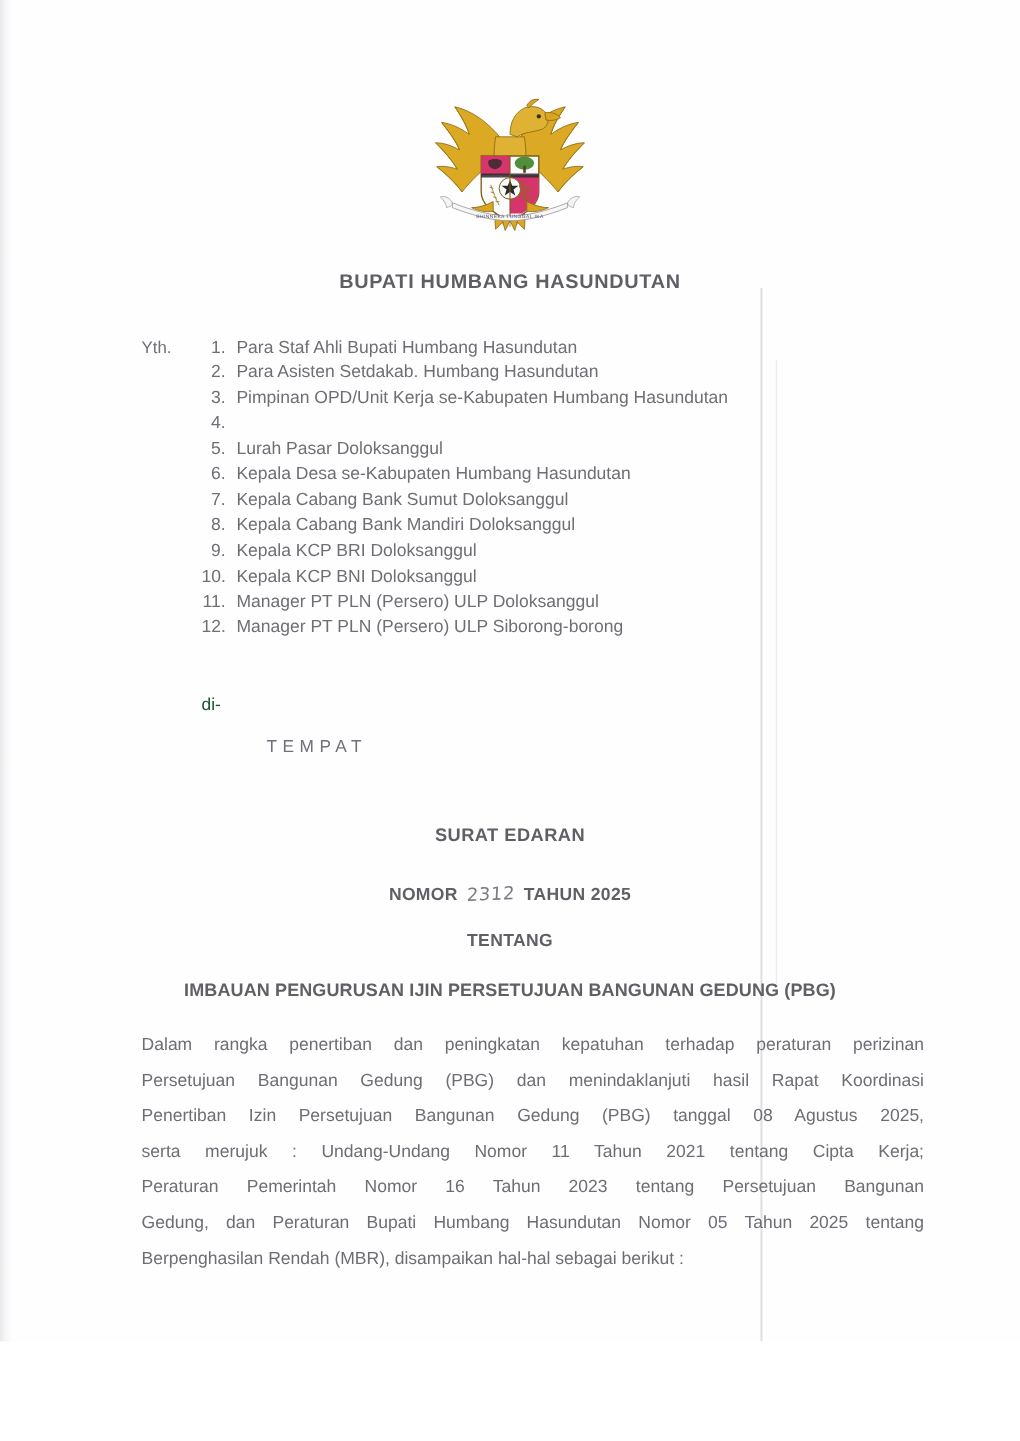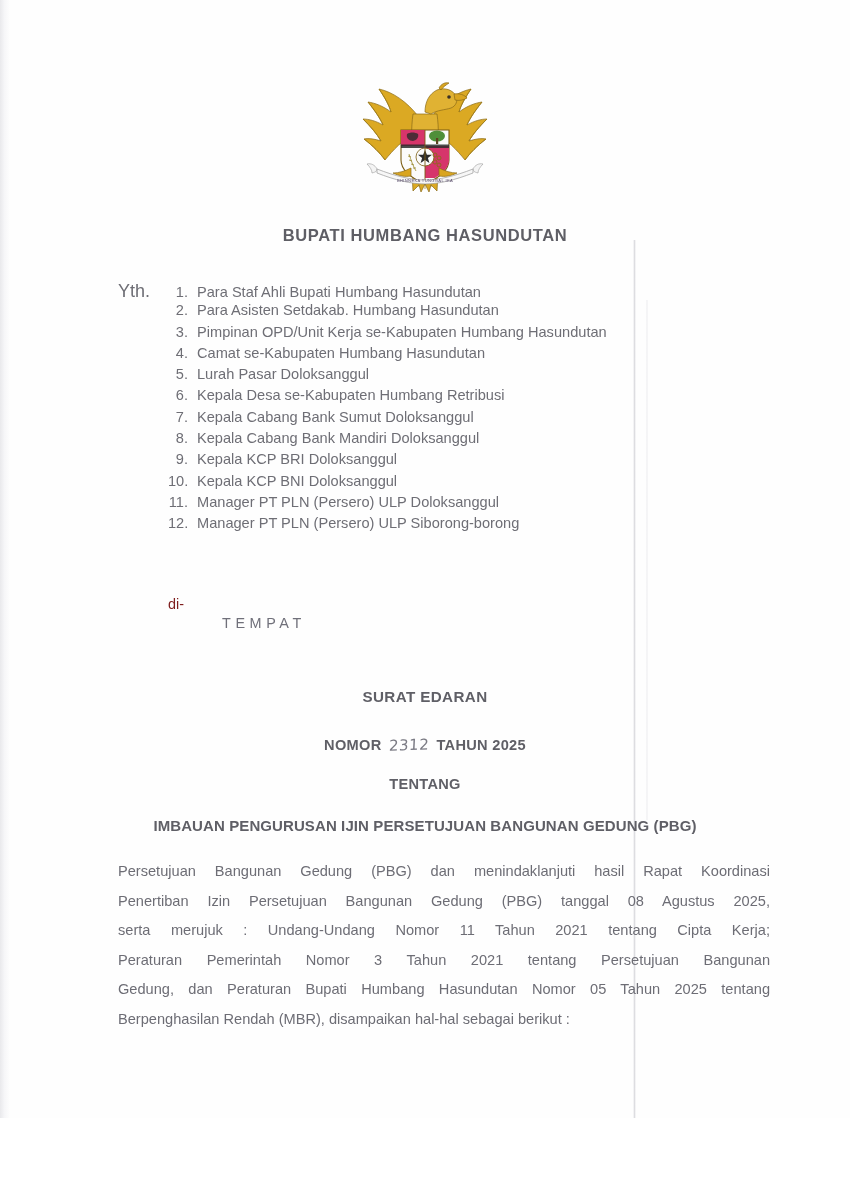--- a/index.html
+++ b/index.html
@@ -85,7 +85,7 @@
   .rcpt-yth {
     width: 50px;
     flex: 0 0 50px;
-    font-size: 18px;
+    font-size: 14px;
     color: #6e6e75;
   }
   .rcpt-num {

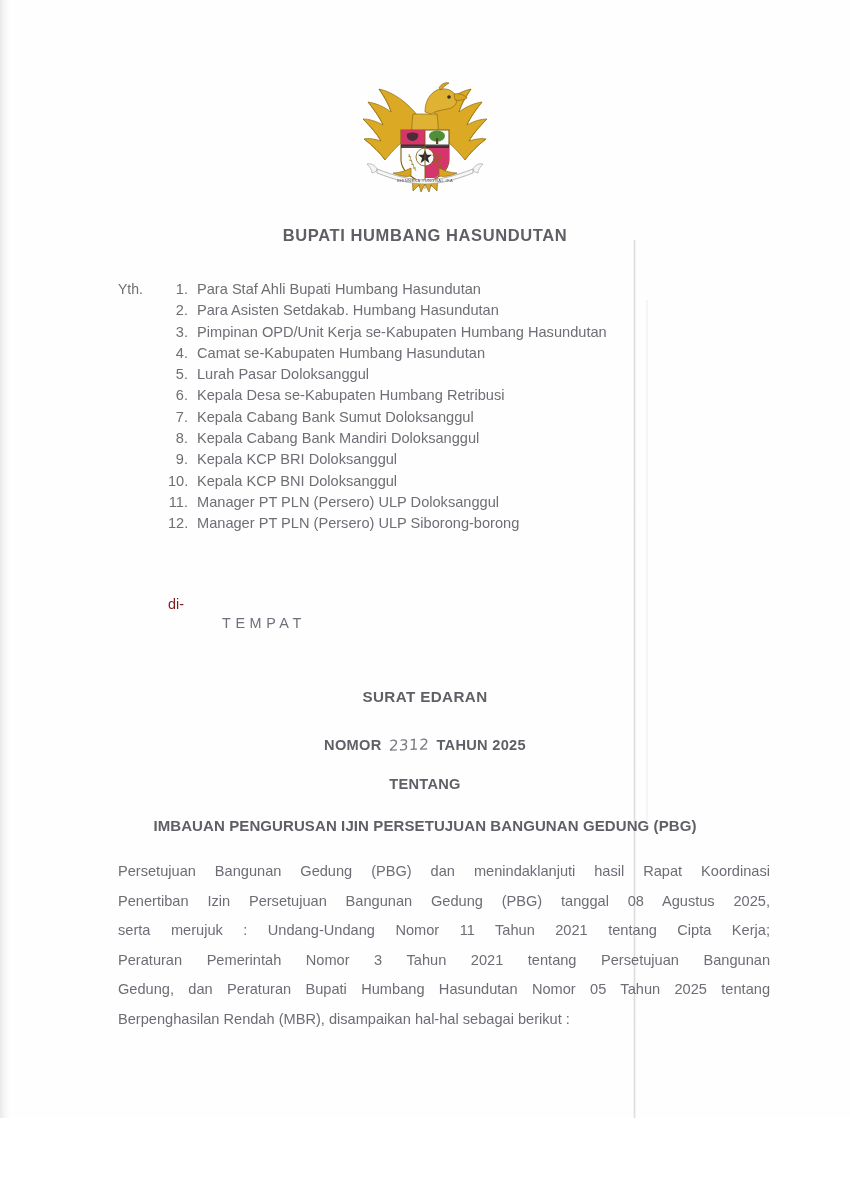--- a/index.html
+++ b/index.html
@@ -281,7 +281,6 @@
     <div class="rcpt-row">
       <span class="rcpt-yth"></span>
       <span class="rcpt-num">4.</span>
-      <span class="rcpt-label">Camat se-Kabupaten Humbang Hasundutan</span>
     </div>
     <div class="rcpt-row">
       <span class="rcpt-yth"></span>

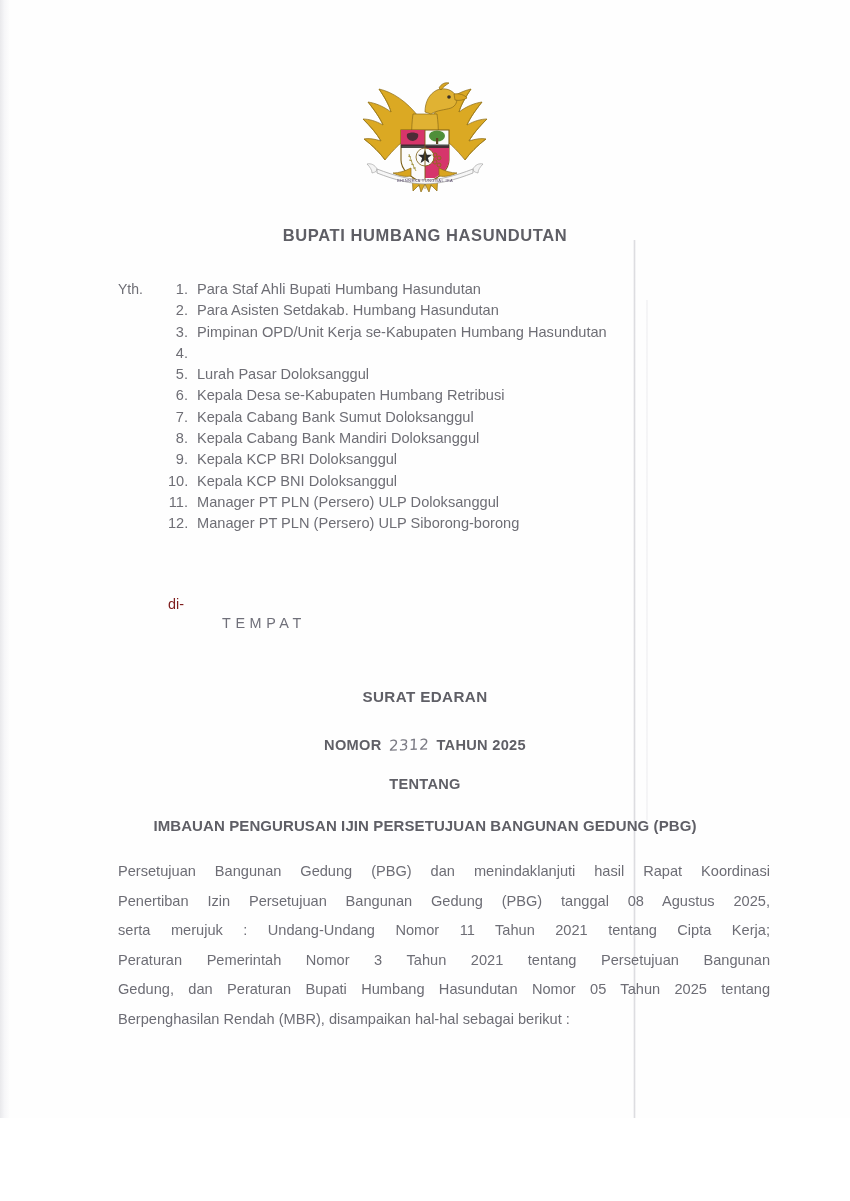--- a/index.html
+++ b/index.html
@@ -290,7 +290,7 @@
     <div class="rcpt-row">
       <span class="rcpt-yth"></span>
       <span class="rcpt-num">6.</span>
-      <span class="rcpt-label">Kepala Desa se-Kabupaten Humbang Retribusi</span>
+      <span class="rcpt-label">Kepala Desa se-Kabupaten Humbang Hasundutan</span>
     </div>
     <div class="rcpt-row">
       <span class="rcpt-yth"></span>

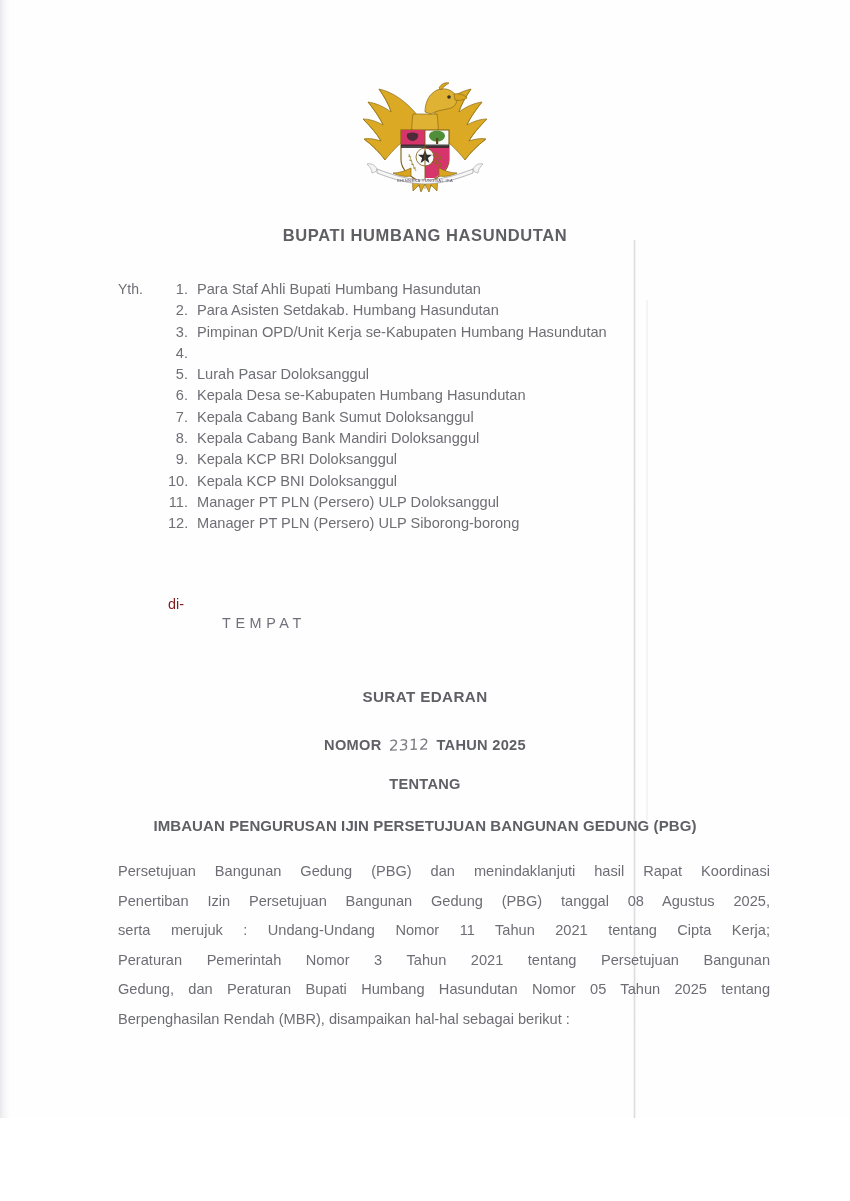--- a/index.html
+++ b/index.html
@@ -100,9 +100,9 @@
   
   .di-line {
     position: absolute;
-    left: 168px; top: 596px;
+    left: 168px; top: 580px;
     font-size: 14.4px;
-    color: #7f1d1d;
+    color: #14532d;
   }
   .tempat-line {
     position: absolute;

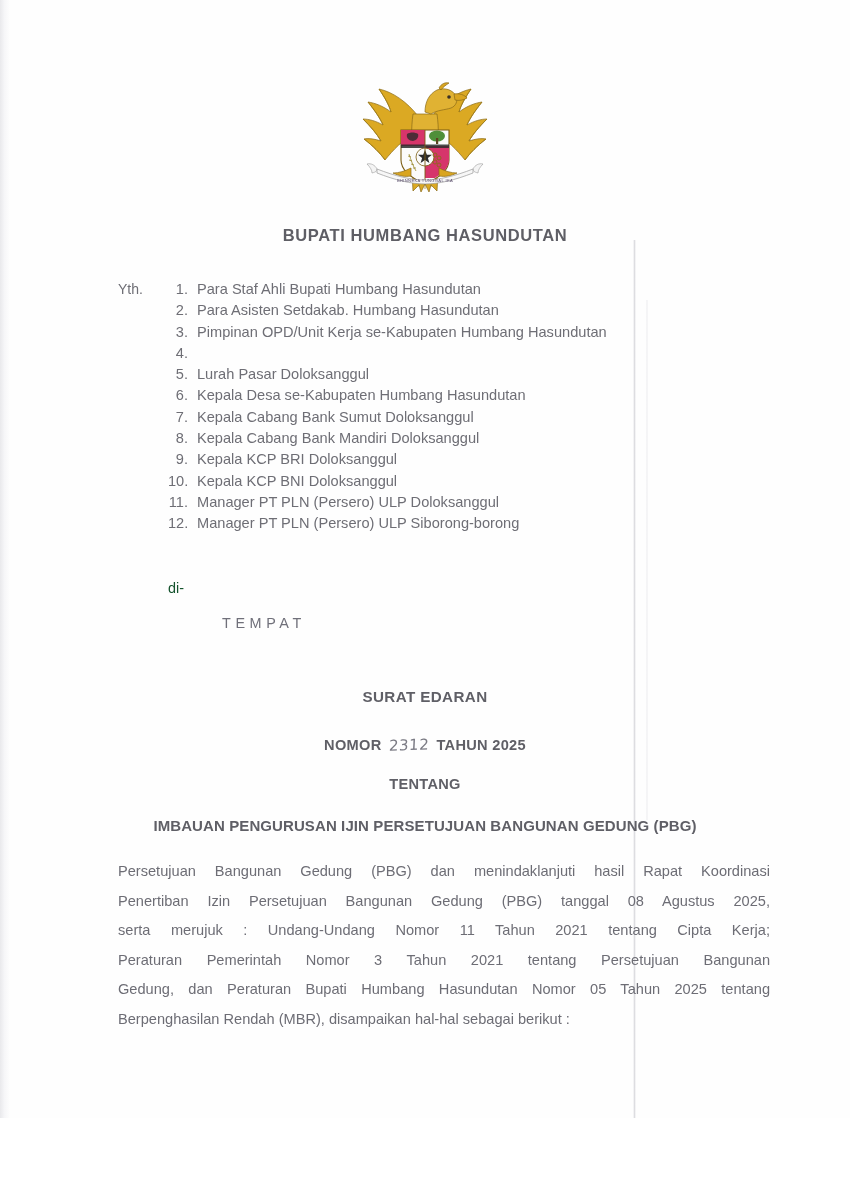--- a/index.html
+++ b/index.html
@@ -339,6 +339,7 @@
   <div class="ctr tentang-line">TENTANG</div>
 
   <div class="body-par">
+    <span class="just">Dalam rangka penertiban dan peningkatan kepatuhan terhadap peraturan perizinan</span>
     <span class="just">Persetujuan Bangunan Gedung (PBG) dan menindaklanjuti hasil Rapat Koordinasi</span>
     <span class="just">Penertiban Izin Persetujuan Bangunan Gedung (PBG) tanggal 08 Agustus 2025,</span>
     <span class="just">serta merujuk : Undang-Undang Nomor 11 Tahun 2021 tentang Cipta Kerja;</span>

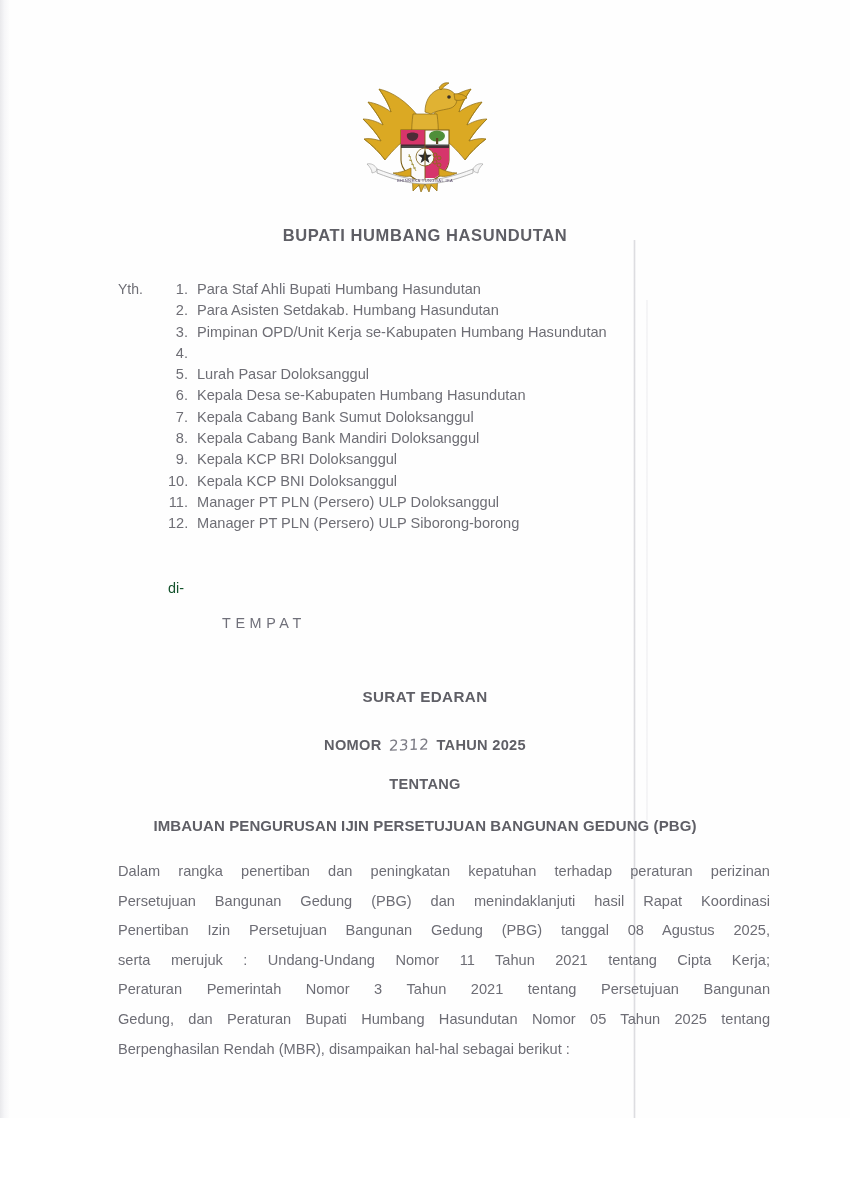--- a/index.html
+++ b/index.html
@@ -343,7 +343,7 @@
     <span class="just">Persetujuan Bangunan Gedung (PBG) dan menindaklanjuti hasil Rapat Koordinasi</span>
     <span class="just">Penertiban Izin Persetujuan Bangunan Gedung (PBG) tanggal 08 Agustus 2025,</span>
     <span class="just">serta merujuk : Undang-Undang Nomor 11 Tahun 2021 tentang Cipta Kerja;</span>
-    <span class="just">Peraturan Pemerintah Nomor 3 Tahun 2021 tentang Persetujuan Bangunan</span>
+    <span class="just">Peraturan Pemerintah Nomor 16 Tahun 2023 tentang Persetujuan Bangunan</span>
     <span class="just">Gedung, dan Peraturan Bupati Humbang Hasundutan Nomor 05 Tahun 2025 tentang</span>
     <span class="just last">Berpenghasilan Rendah (MBR), disampaikan hal-hal sebagai berikut :</span>
   </div>

